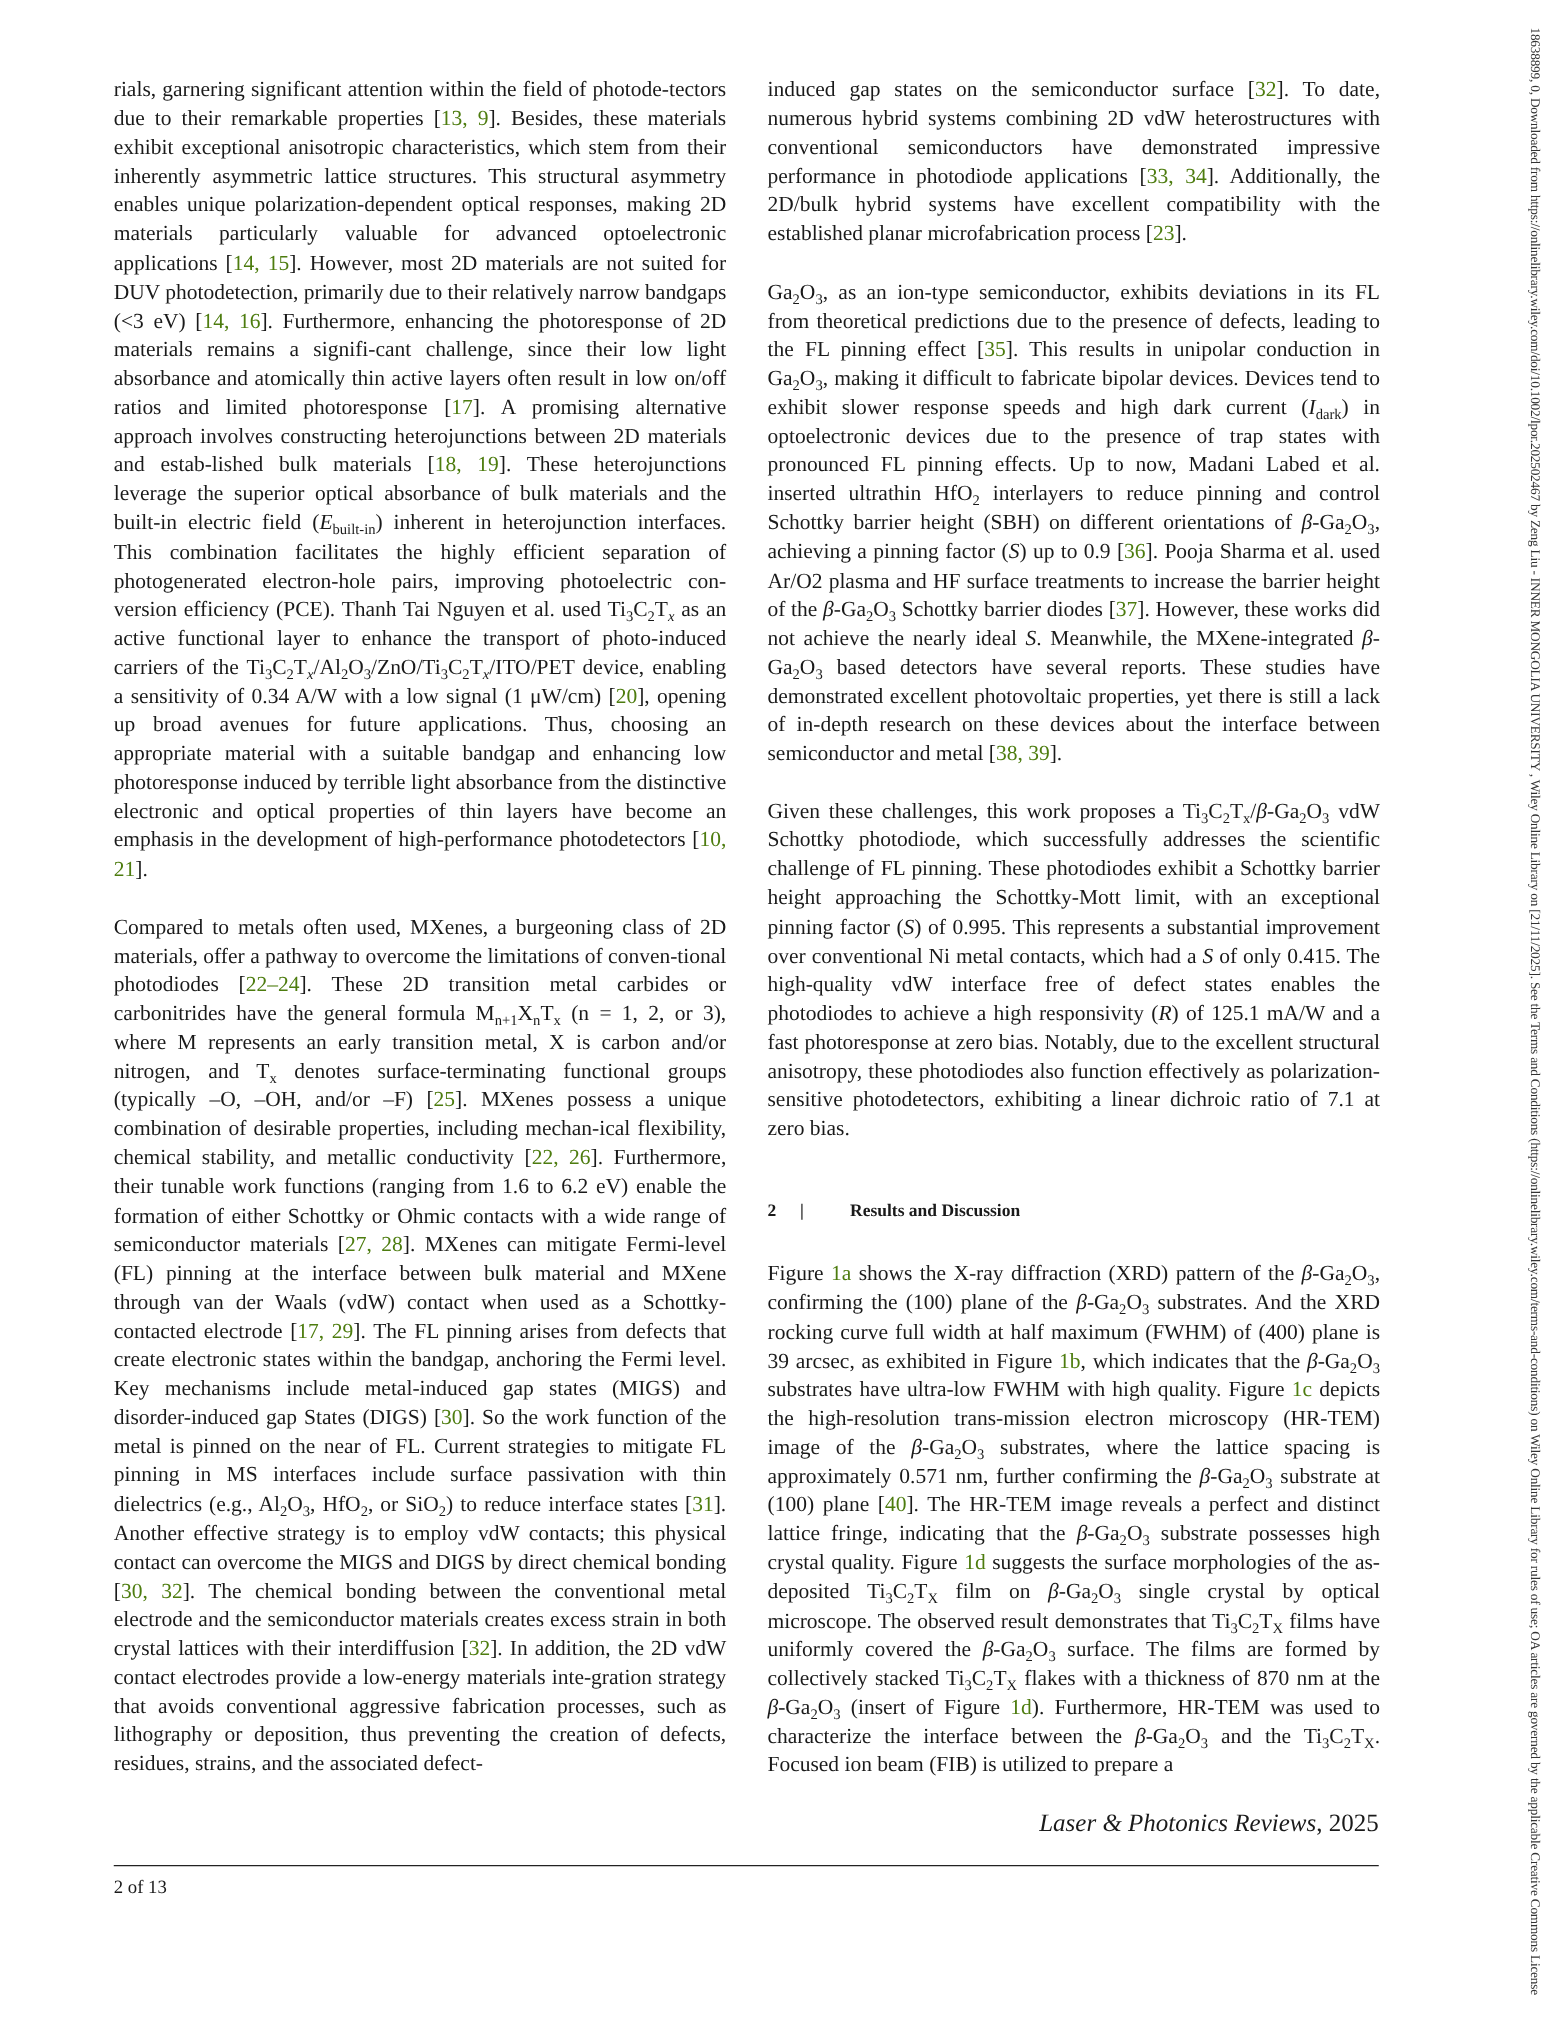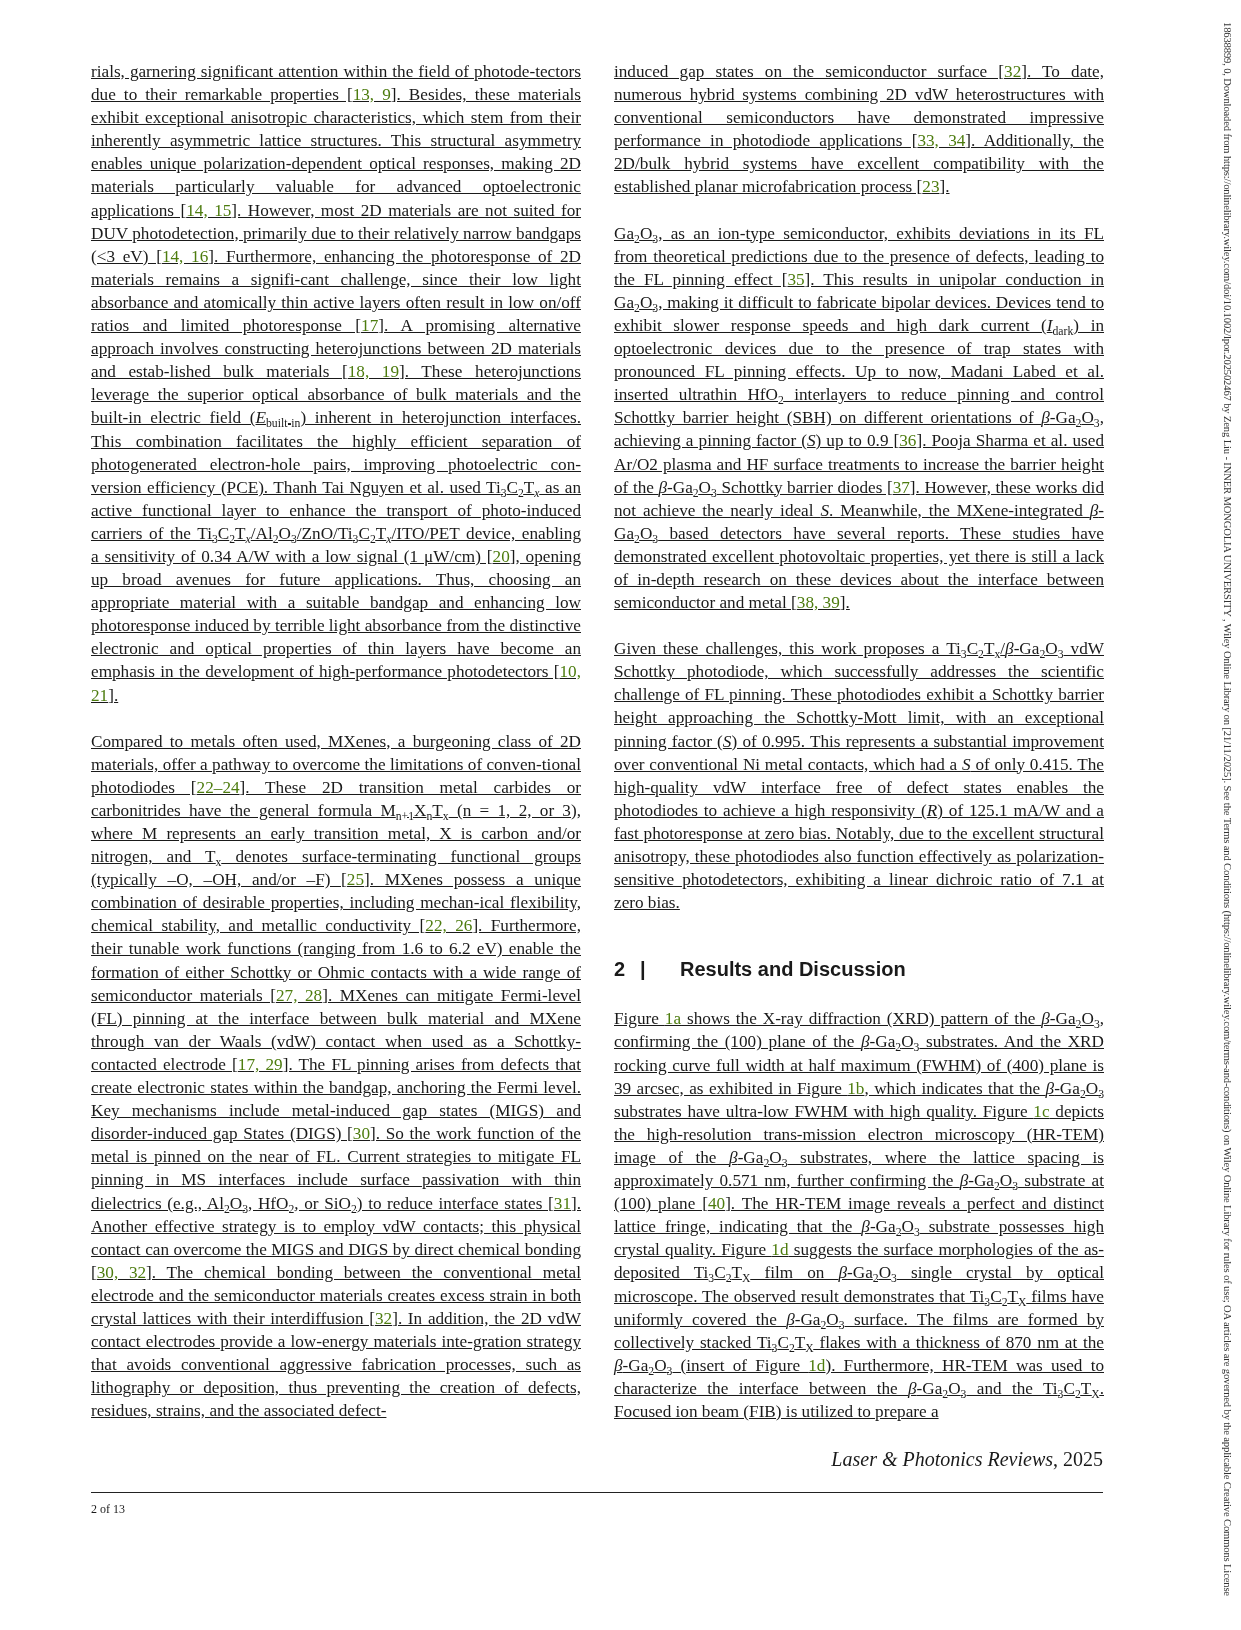--- a/index.html
+++ b/index.html
@@ -9,7 +9,7 @@
          text-align: justify; hyphens: manual; }
   .col-left { left: 91px; }
   .col-right { left: 614px; }
-  .para { margin: 0 0 23px 0; text-decoration: underline; }
+  .para { margin: 0 0 23px 0; }
   a.cite { color: #4d7c0f; text-decoration: none; }
   sub { font-size: 0.68em; vertical-align: -0.35em; line-height: 0; }
   .sec-head { font-family: Liberation Sans, sans-serif; font-weight: bold; font-size: 20px;

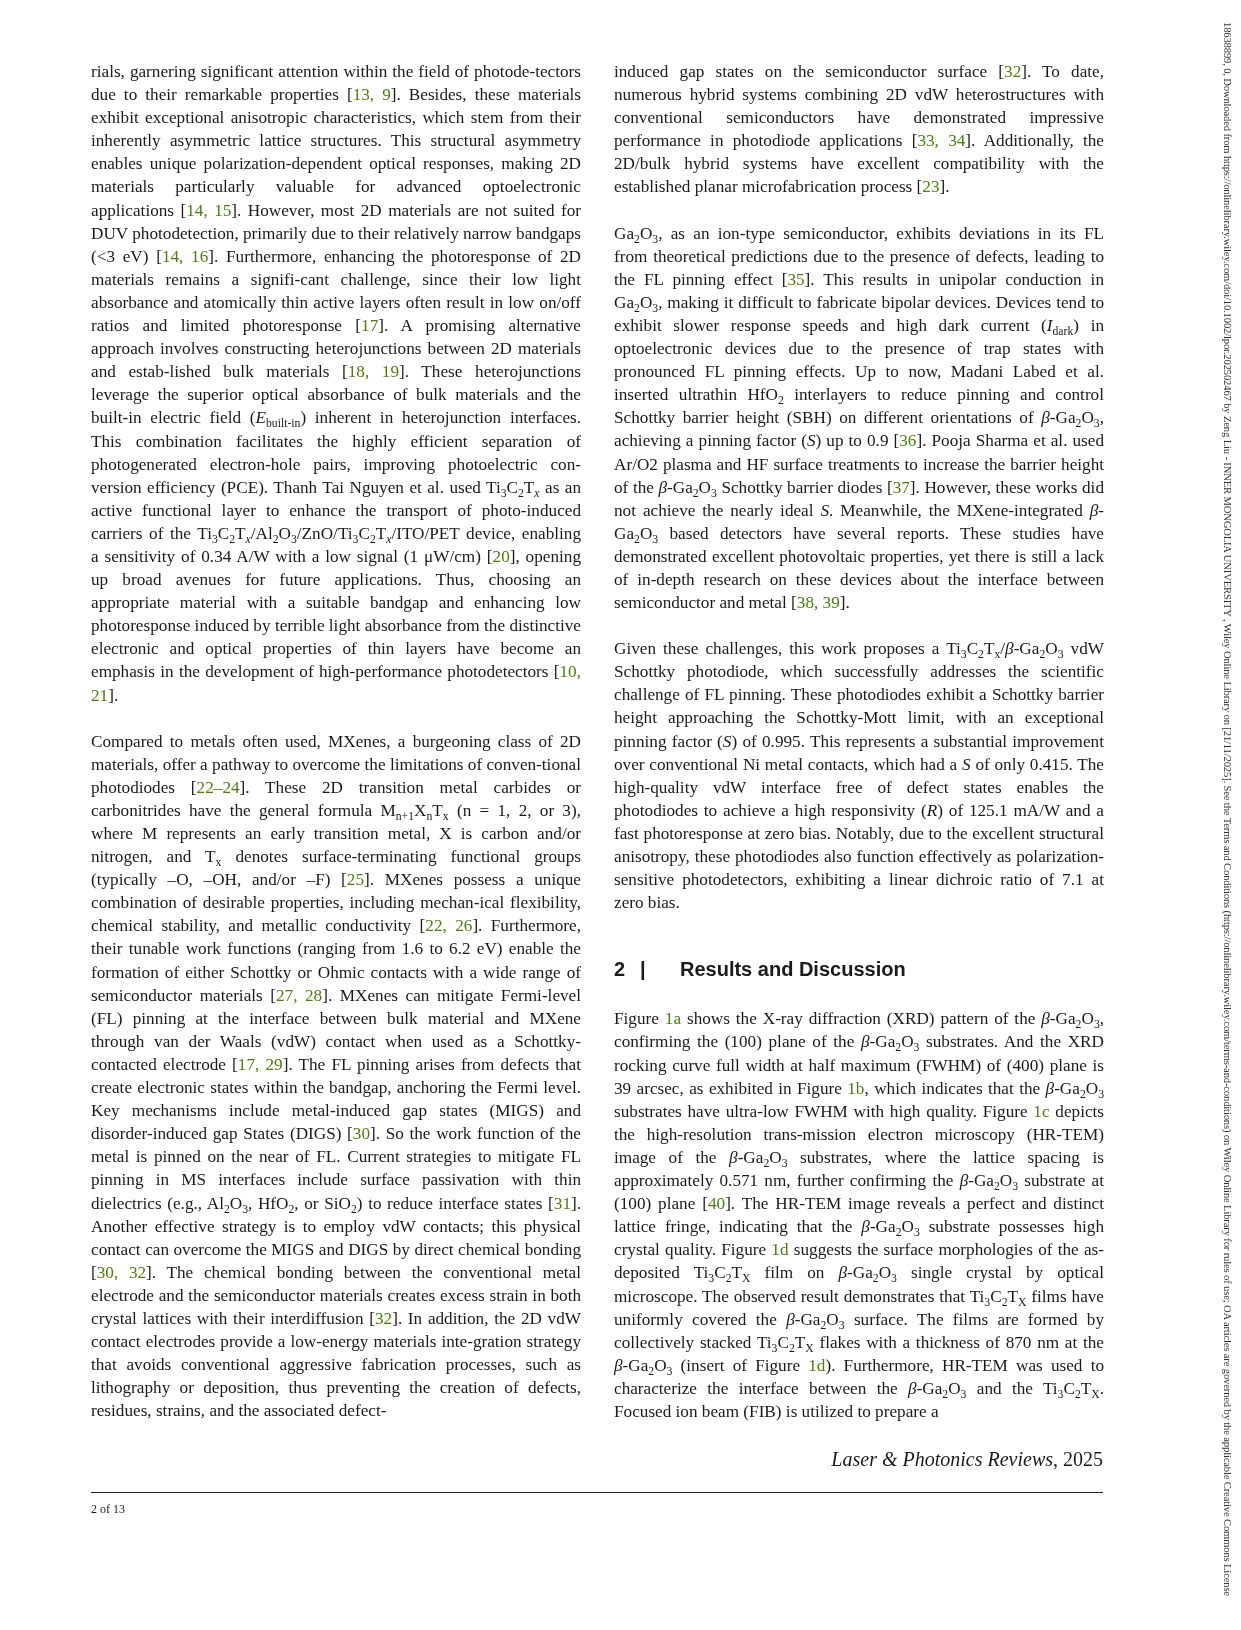--- a/index.html
+++ b/index.html
@@ -12,7 +12,7 @@
   .para { margin: 0 0 23px 0; }
   a.cite { color: #4d7c0f; text-decoration: none; }
   sub { font-size: 0.68em; vertical-align: -0.35em; line-height: 0; }
-  .sec-head { font-family: Liberation Sans, sans-serif; font-weight: bold; font-size: 20px;
+  .sec-head { font-family: Liberation Serif, serif; font-weight: bold; font-size: 14px;
               margin: 44px 0 26px 0; text-align: left; }
   .sec-head .num { display: inline-block; width: 26px; }
   .sec-head .bar { display: inline-block; width: 40px; }

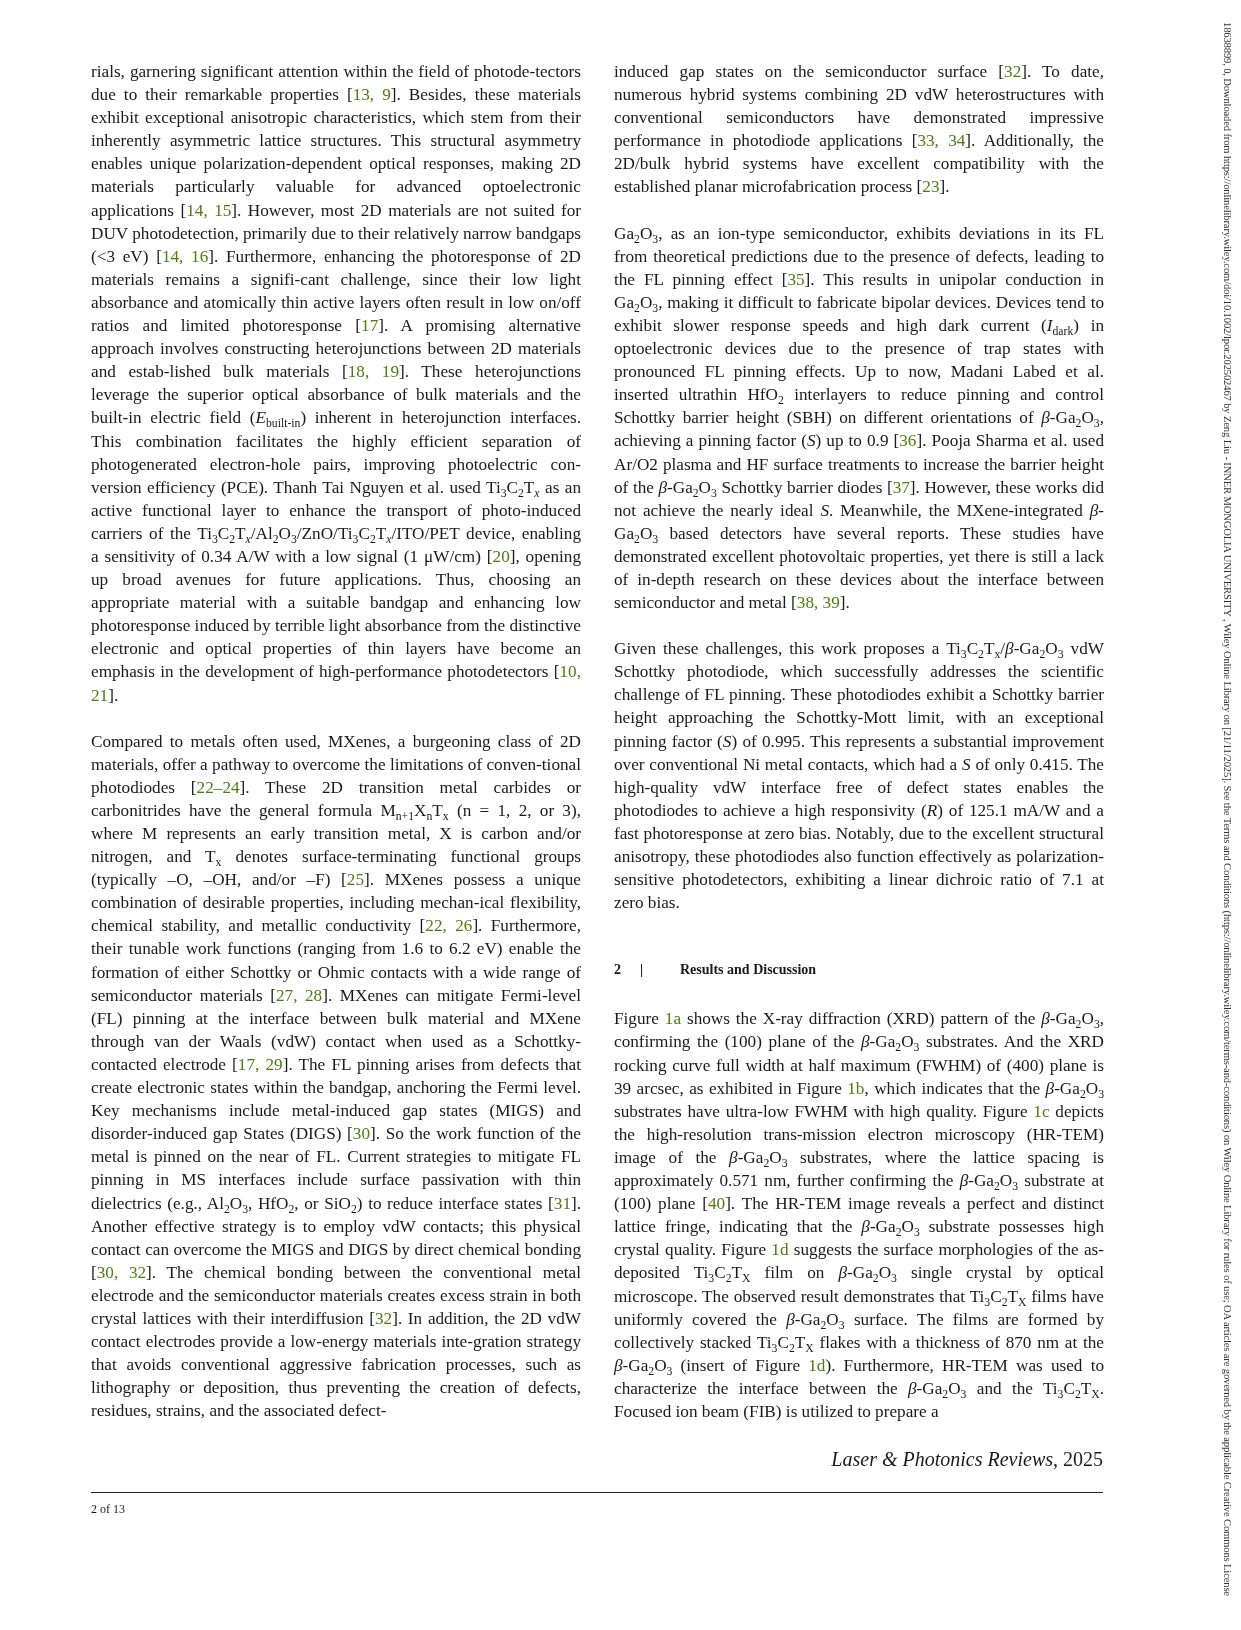--- a/index.html
+++ b/index.html
@@ -17,7 +17,7 @@
   .sec-head .num { display: inline-block; width: 26px; }
   .sec-head .bar { display: inline-block; width: 40px; }
   .footer-rule { position: absolute; left: 91px; top: 1492px; width: 1012px; height: 1px; background: #222; }
-  .footer-left { position: absolute; left: 91px; top: 1502px; font-size: 12px; }
+  .footer-left { position: absolute; left: 91px; top: 1502px; font-size: 15px; }
   .footer-right { position: absolute; right: 138px; top: 1448px; font-size: 20px; margin-left: 48px; }
   .footer-right i { font-style: italic; }
   .side-note { position: absolute; left: 1233px; top: 22px; transform-origin: 0 0; transform: rotate(90deg);

